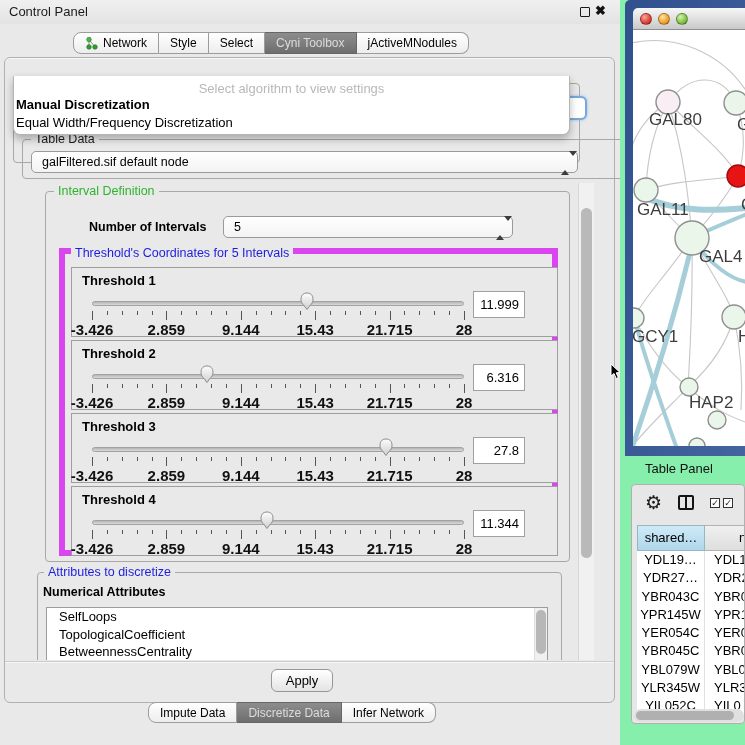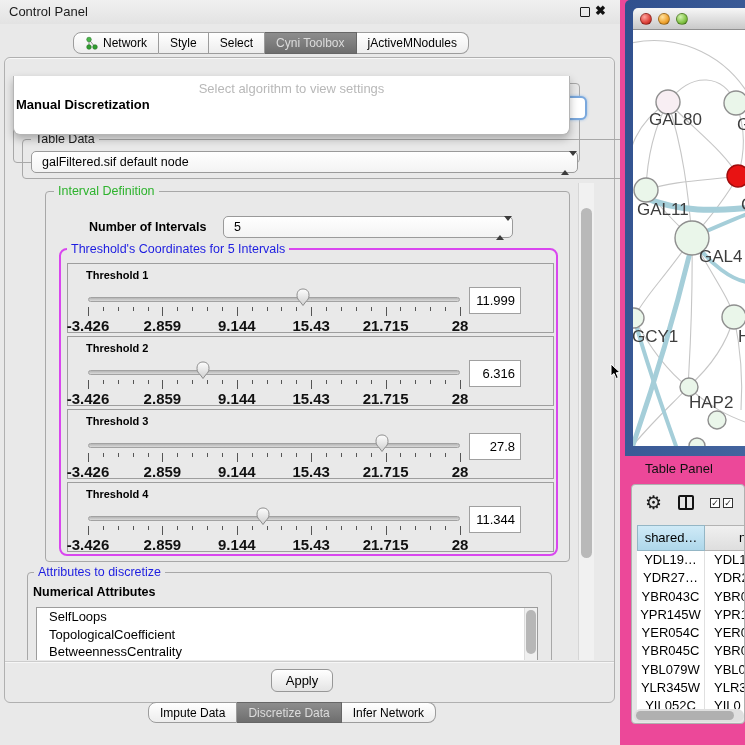--- a/index.html
+++ b/index.html
@@ -192,6 +192,7 @@
     <div class="popup-hint">Select algorithm to view settings</div>
     <div id="popup-opts">
         <div class="popup-item bold">Manual Discretization</div>
+        <div class="popup-item">Equal Width/Frequency Discretization</div>
       </div>
   </div>
 

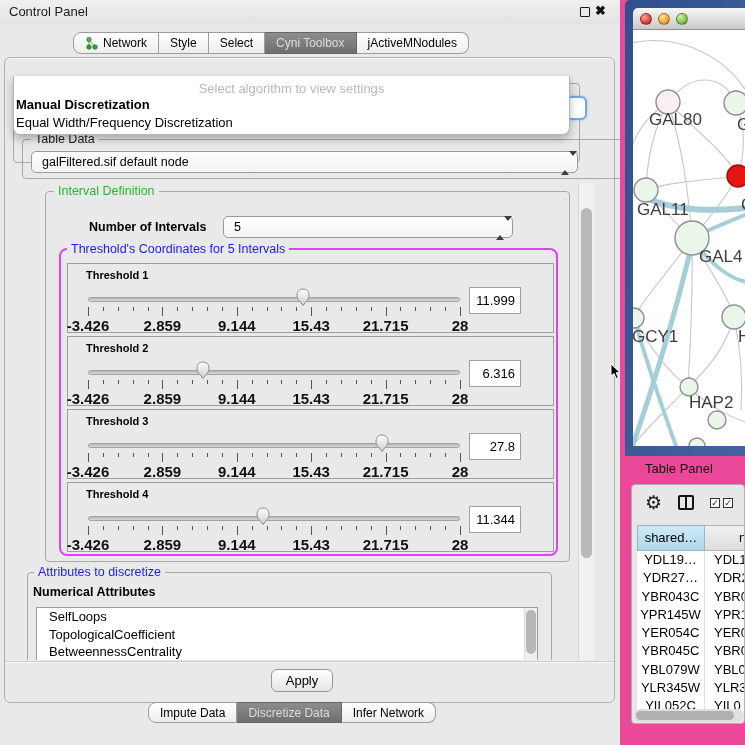--- a/index.html
+++ b/index.html
@@ -104,7 +104,7 @@
                border-radius:6px; font-size:13px; text-align:center; line-height:21px; }
 
   
-  .right { position:absolute; left:620px; top:0; width:125px; height:745px; background:#ec4899; }
+  .right { position:absolute; left:620px; top:0; width:125px; height:745px; background:#86efac; }
   .netwin { position:absolute; left:5px; top:0; width:120px; height:456px;
             background:linear-gradient(105deg,#30508e,#43649e); border-radius:5px 0 0 0; }
   .net-titlebar { position:absolute; left:8px; top:8px; width:112px; height:22px;

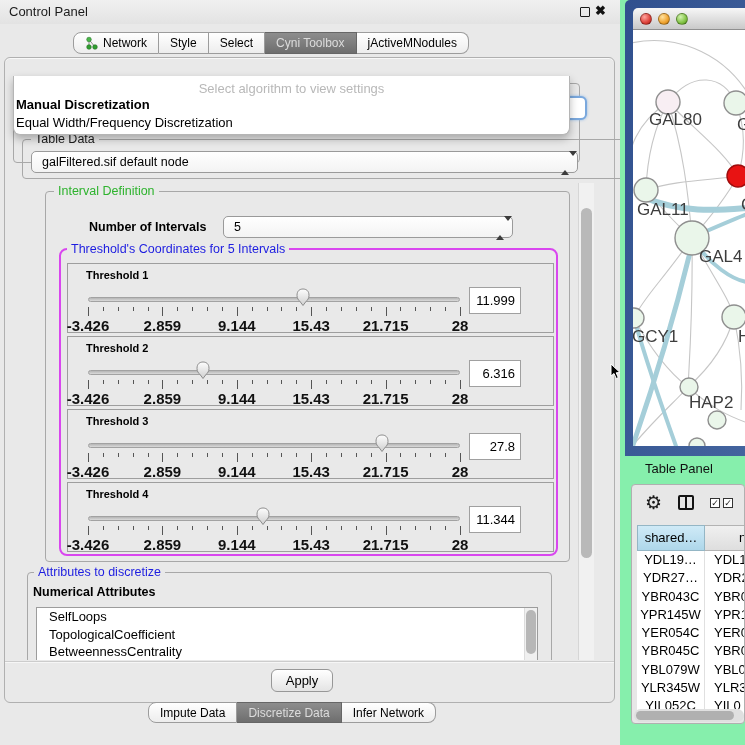--- a/index.html
+++ b/index.html
@@ -69,7 +69,7 @@
   .ni-label { position:absolute; left:43px; top:28px; font-size:12.5px; font-weight:bold; }
   .ni-combo { left:177px; top:24px; width:290px; height:22px; }
   .thr-group { position:absolute; left:13px; top:56px; width:499px; height:308px;
-               border:2px solid #d946ef; border-radius:8px; }
+               border:6px solid #d946ef; border-radius:0; }
 
   .th-panel { position:absolute; left:6px; width:487px; height:70px;
               border:1px solid #9e9e9e; background:#e9e9e9; }

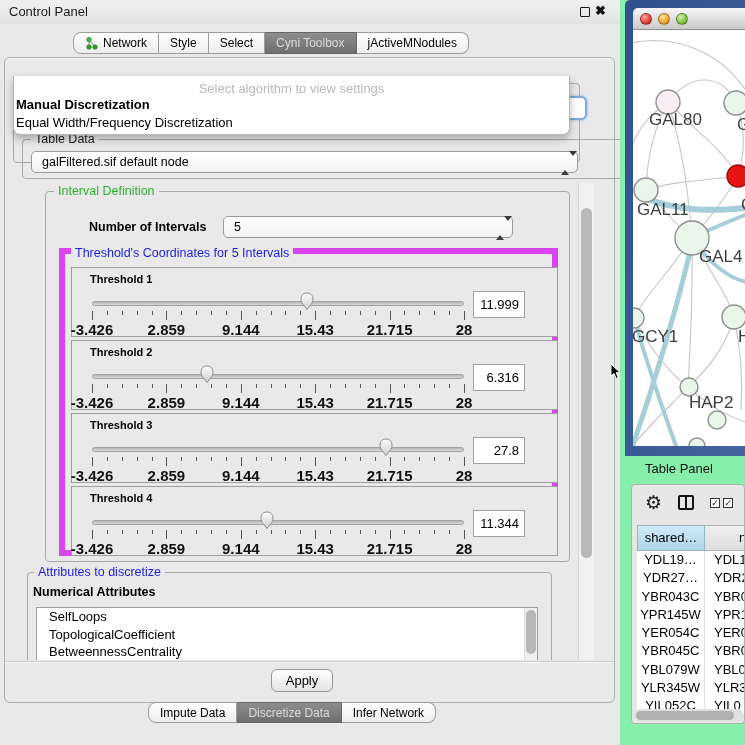--- a/index.html
+++ b/index.html
@@ -73,7 +73,7 @@
 
   .th-panel { position:absolute; left:6px; width:487px; height:70px;
               border:1px solid #9e9e9e; background:#e9e9e9; }
-  .th-label { position:absolute; left:10px; top:5px; font-size:11px; font-weight:bold;margin-left:8px; }
+  .th-label { position:absolute; left:10px; top:5px; font-size:13px; font-weight:bold; }
   .th-track { position:absolute; left:20px; top:33px; width:372px; height:5px;
               background:linear-gradient(#b5b5b5,#dadada); border:1px solid #a2a2a2; border-radius:3px; }
   .th-thumb { position:absolute; top:24px; width:18px; height:19px; }

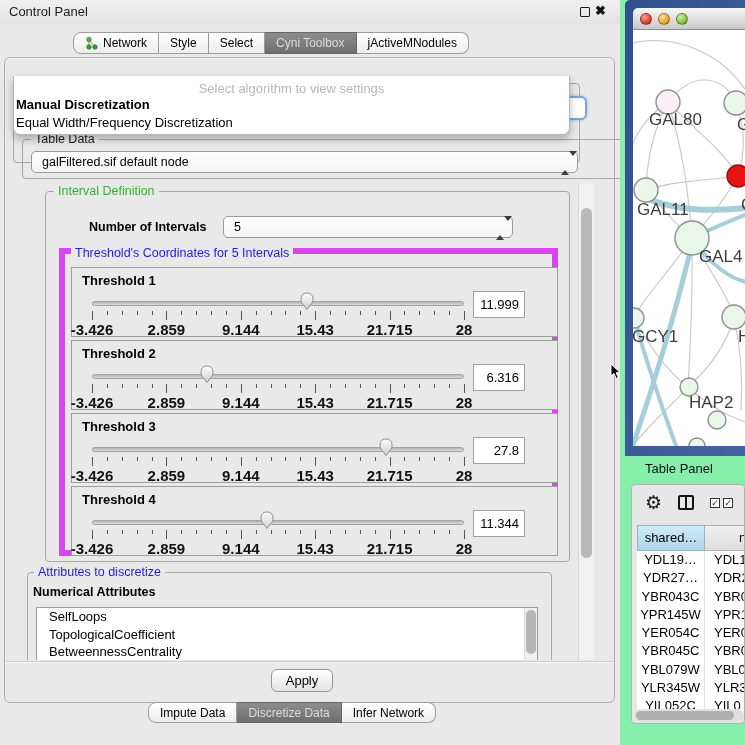--- a/index.html
+++ b/index.html
@@ -87,7 +87,7 @@
               background:#fff; border:1px solid #a0a0a0; font-size:13px; text-align:right;
               padding:5px 5px 0 0; }
 
-  .attr-group { left:14px; top:389px; width:525px; height:140px; background:#e9e9e9; }
+  .attr-group { left:24px; top:389px; width:525px; height:140px; background:#e9e9e9; }
   .attr-head { position:absolute; left:5px; top:12px; font-size:12.5px; font-weight:bold; }
   .attr-list { position:absolute; left:8px; top:34px; width:502px; height:100px;
                background:#fff; border:1px solid #9c9c9c; overflow:hidden; }

